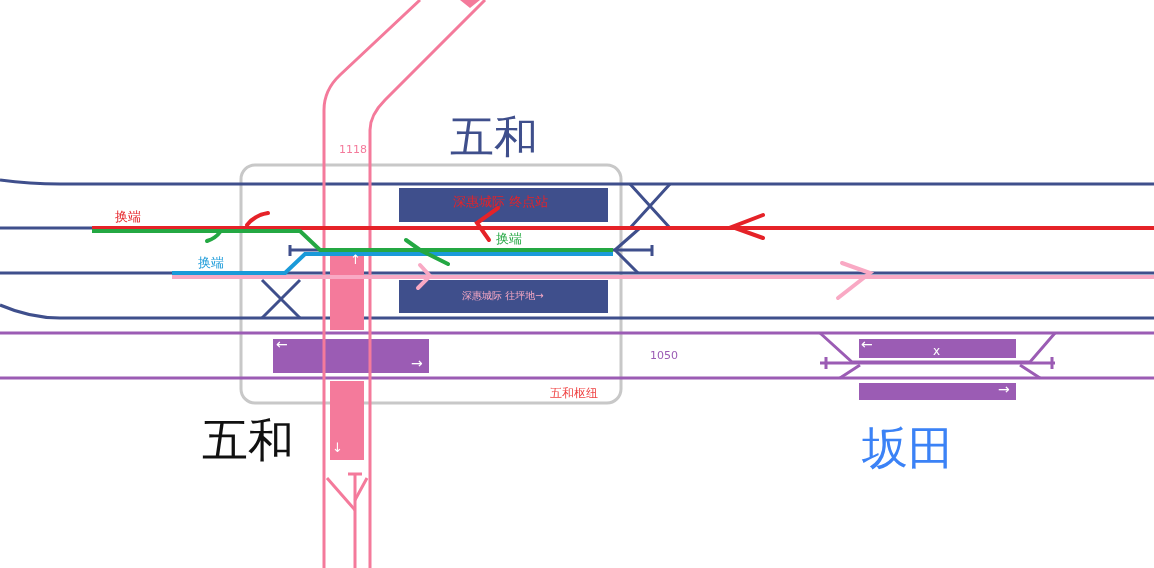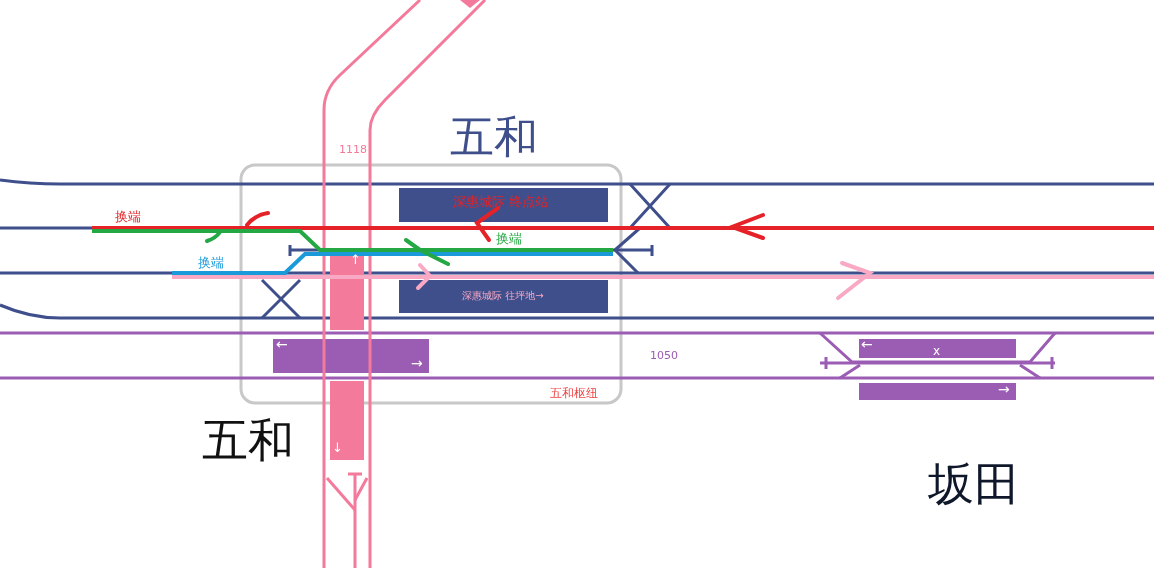--- a/index.html
+++ b/index.html
@@ -73,7 +73,7 @@
 
 <div style="position:absolute;left:450px;top:108px;font-size:44px;color:#3f4f8c;">五和</div>
 <div style="position:absolute;left:202px;top:410px;font-size:46px;color:#111;">五和</div>
-<div style="position:absolute;left:928px;top:418px;font-size:46px;color:#0f172a;margin-top:36px;">坂田</div>
+<div style="position:absolute;left:862px;top:418px;font-size:46px;color:#3b82f6;">坂田</div>
 
 <div style="position:absolute;left:550px;top:385px;font-size:12px;color:#ef4444;">五和枢纽</div>
 

